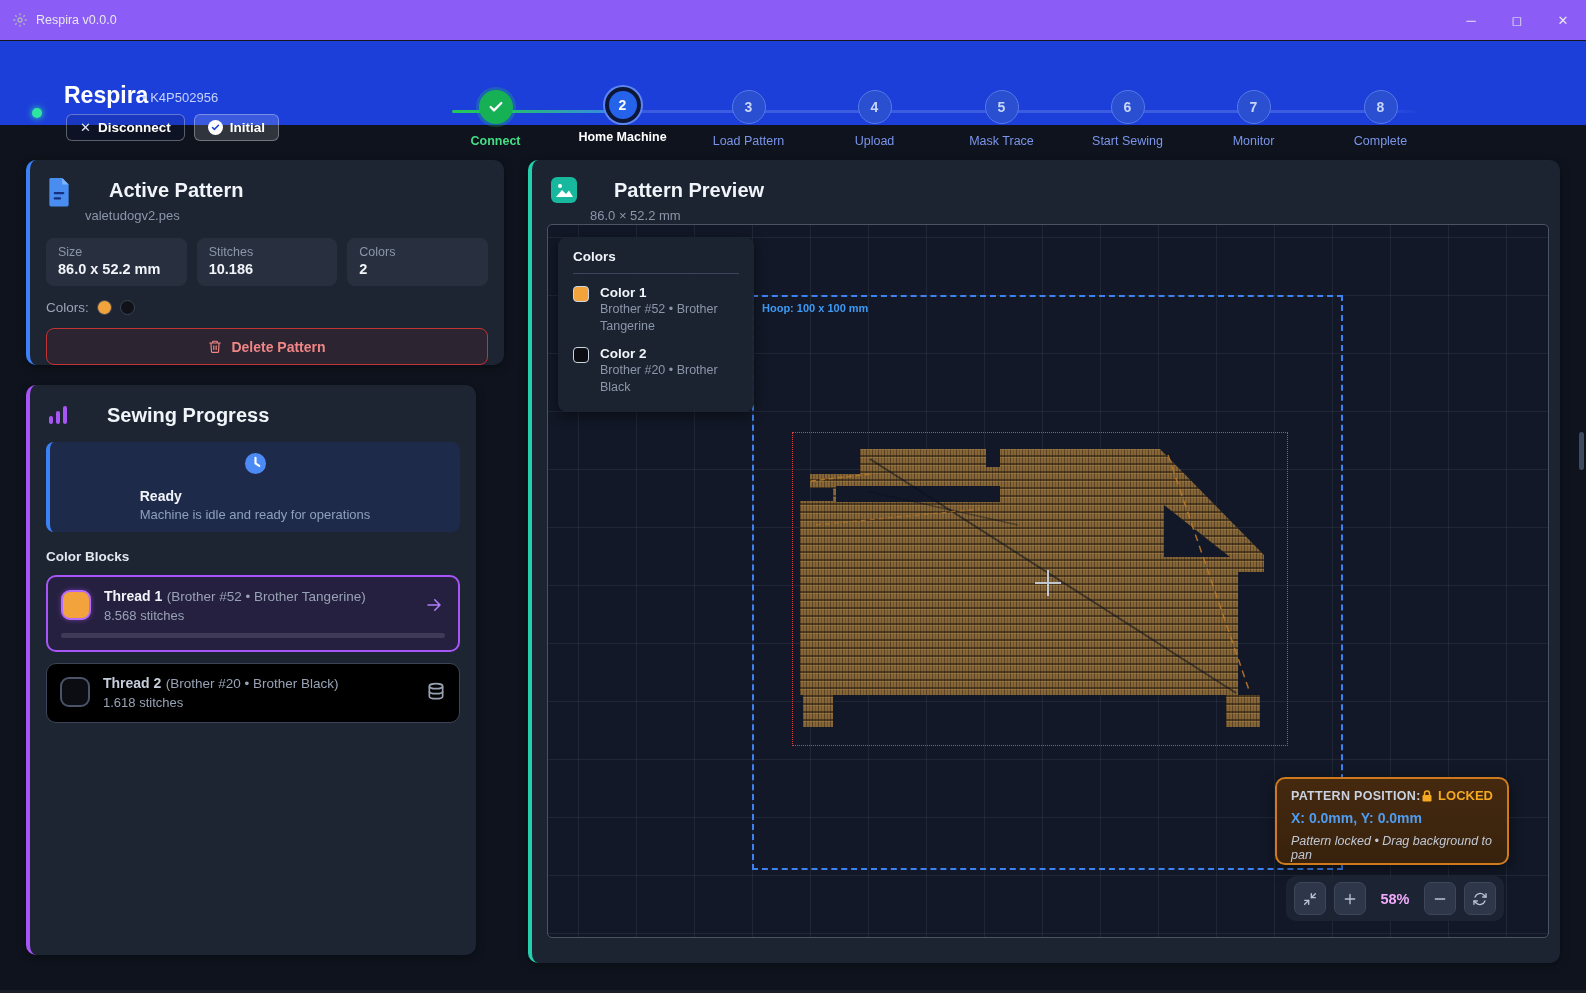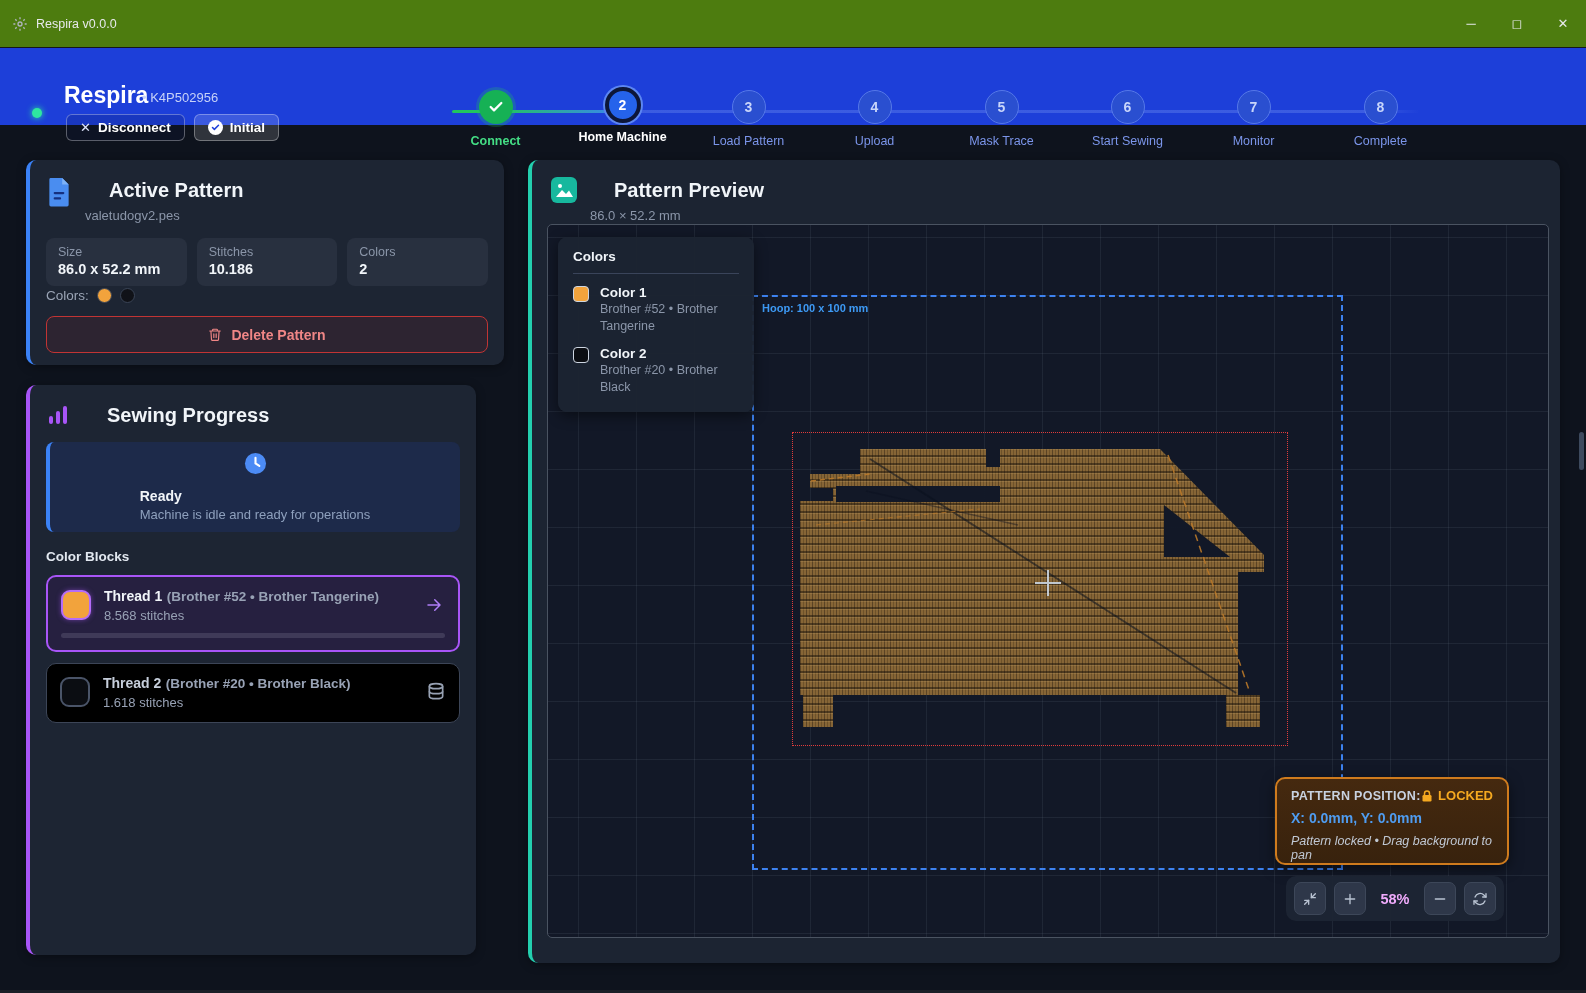--- a/index.html
+++ b/index.html
@@ -7,7 +7,7 @@
     font-family:"Liberation Sans", sans-serif; -webkit-font-smoothing:antialiased; }
 
   
-  #titlebar { position:absolute; left:0; top:0; width:1586px; height:48px; background:#4d7c0f;
+  #titlebar { position:absolute; left:0; top:0; width:1586px; height:41px; background:#8b5cf6;
     display:flex; align-items:center; border-bottom:1px solid #15171a; z-index:50; }
   #titlebar .app-ico { width:16px; height:16px; margin:0 8px 0 12px; color:#aeb4bc; }
   #titlebar .ttl { color:#e7e9ec; font-size:12.5px; }

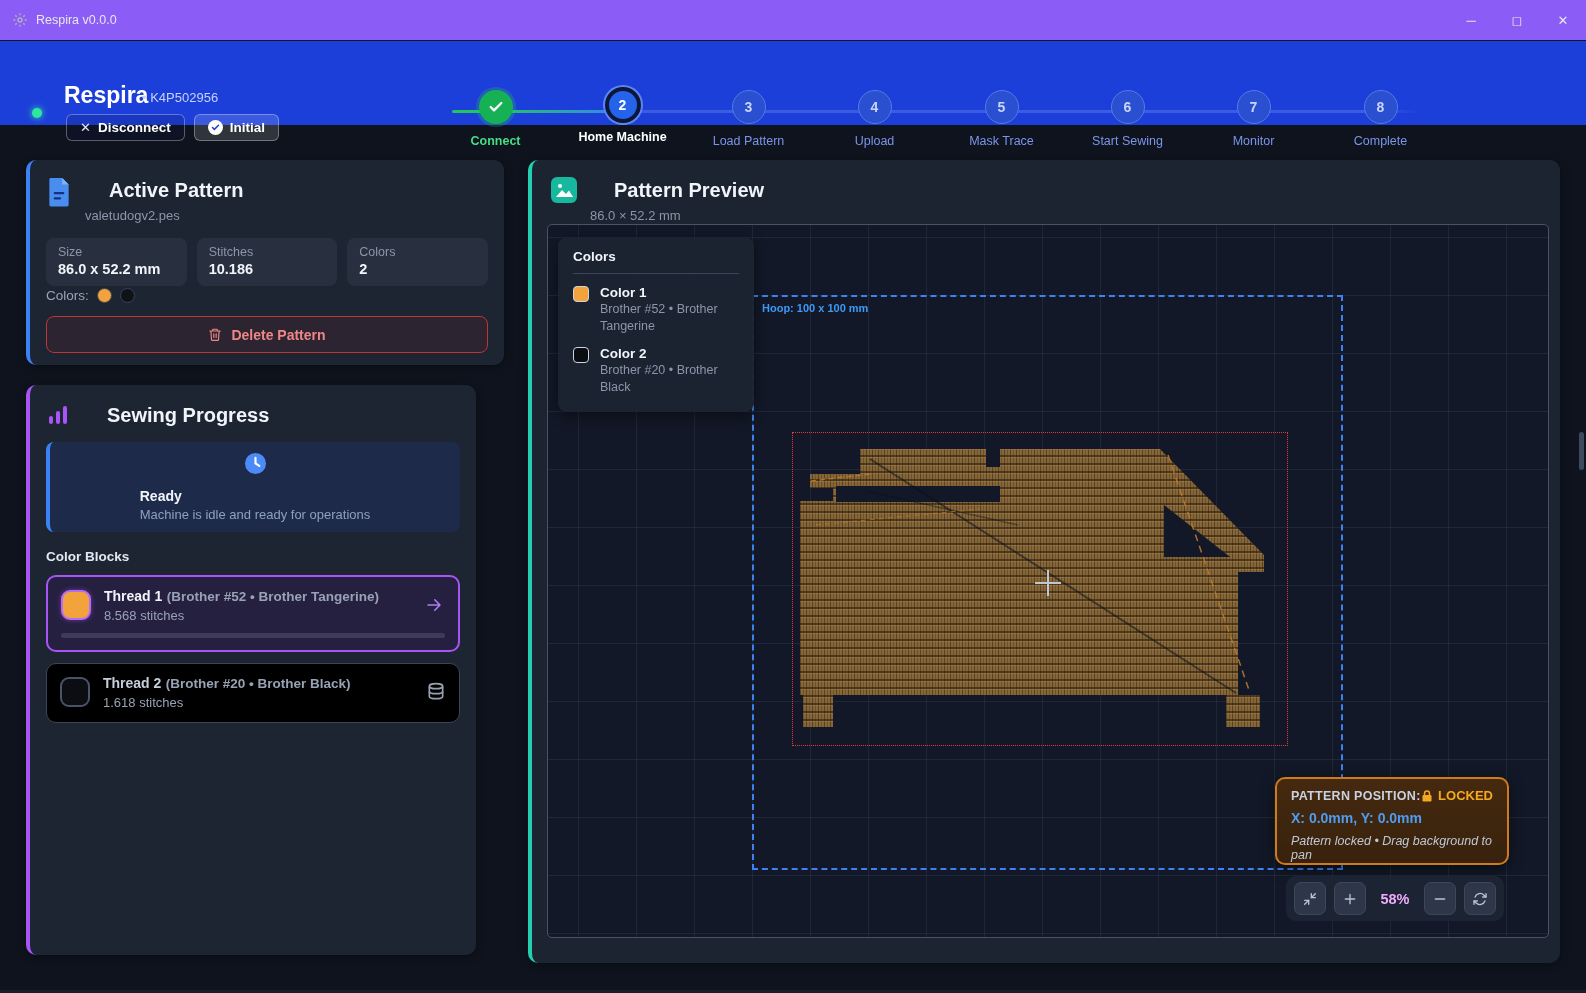--- a/index.html
+++ b/index.html
@@ -62,7 +62,7 @@
   .stat-lbl { font-size:12.5px; color:#8b96a9; }
   .stat-val { font-size:14.5px; font-weight:bold; color:#f1f5f9; margin-top:2px; }
 
-  #colors-row { display:flex; align-items:center; gap:8px; margin-top:2px; }
+  #colors-row { display:flex; align-items:center; gap:8px; margin-top:14px; }
   #colors-row .lbl { font-size:13.5px; color:#9aa4b5; }
   .dot-swatch { width:15px; height:15px; border-radius:50%; border:1px solid #3a4456; }
 

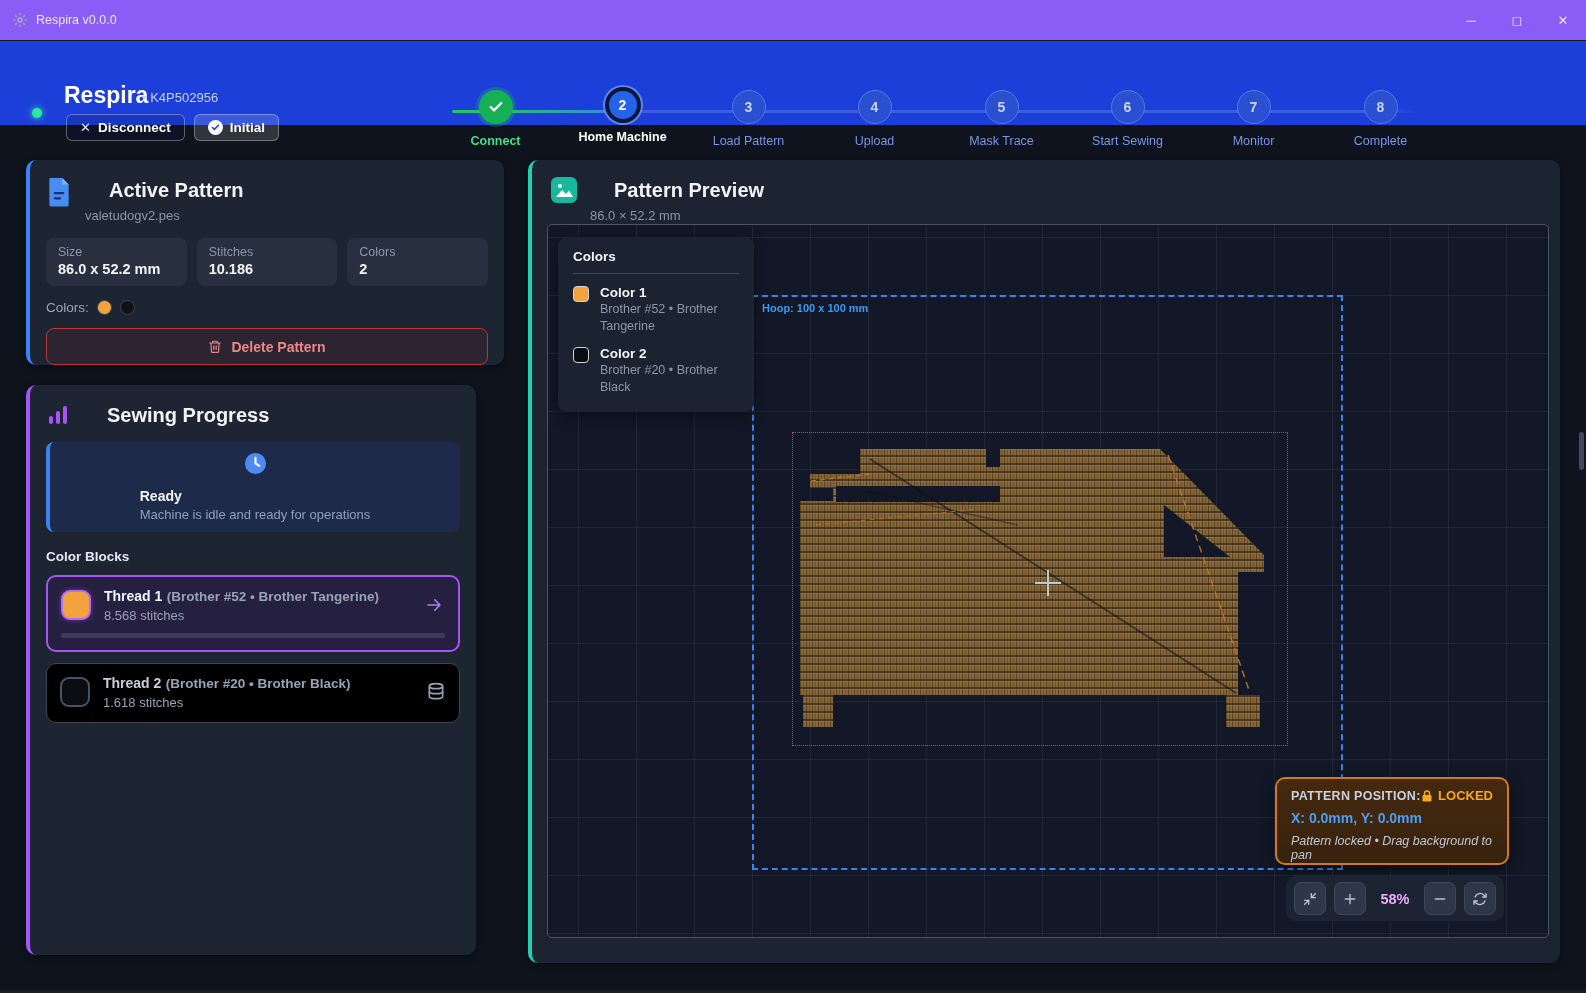--- a/index.html
+++ b/index.html
@@ -84,7 +84,7 @@
   .t-active .th-swatch { border:2px solid #b46cf8; box-shadow:0 0 5px rgba(168,85,247,.5); }
   .t-idle .th-swatch { border:2px solid #4a5468; }
   .th-name { font-size:14px; color:#f1f5f9; font-weight:bold; }
-  .th-det { font-size:13.5px; color:#98a2b5; font-weight:bold;text-align:right; }
+  .th-det { font-size:13.5px; color:#98a2b5; font-weight:normal;text-align:right; }
   .t-idle .th-name { color:#c6cedb; } .t-idle .th-det { color:#848e a0; }
   .th-st { font-size:13px; color:#98a2b5; margin-top:3px; }
   .th-icon { margin-left:auto; flex:none; }

